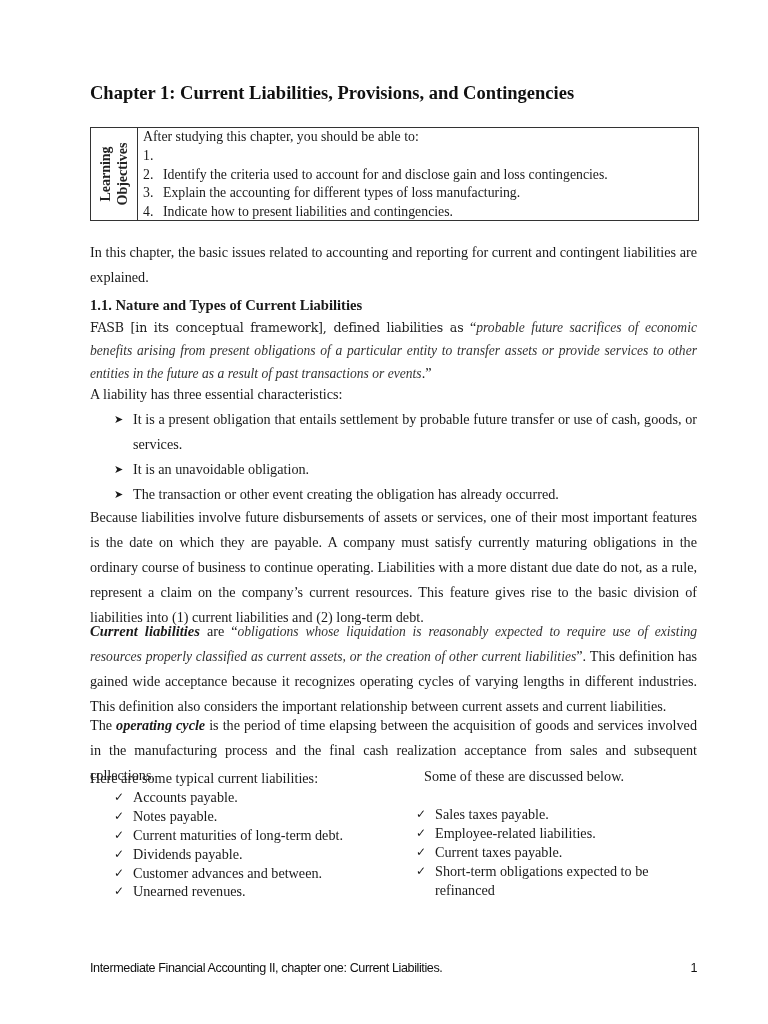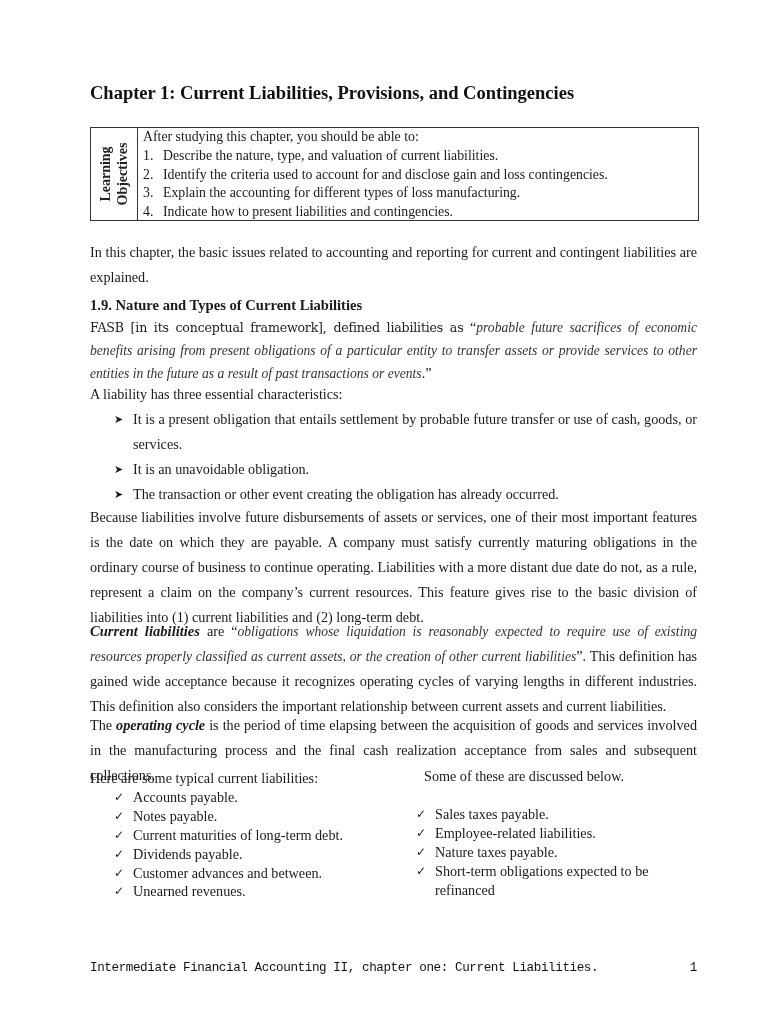--- a/index.html
+++ b/index.html
@@ -144,7 +144,6 @@
       <div>After studying this chapter, you should be able to:</div>
       <div class="lo-item">
         <span class="lo-num">1.</span>
-        <span>Describe the nature, type, and valuation of current liabilities.</span>
       </div>
       <div class="lo-item">
         <span class="lo-num">2.</span>

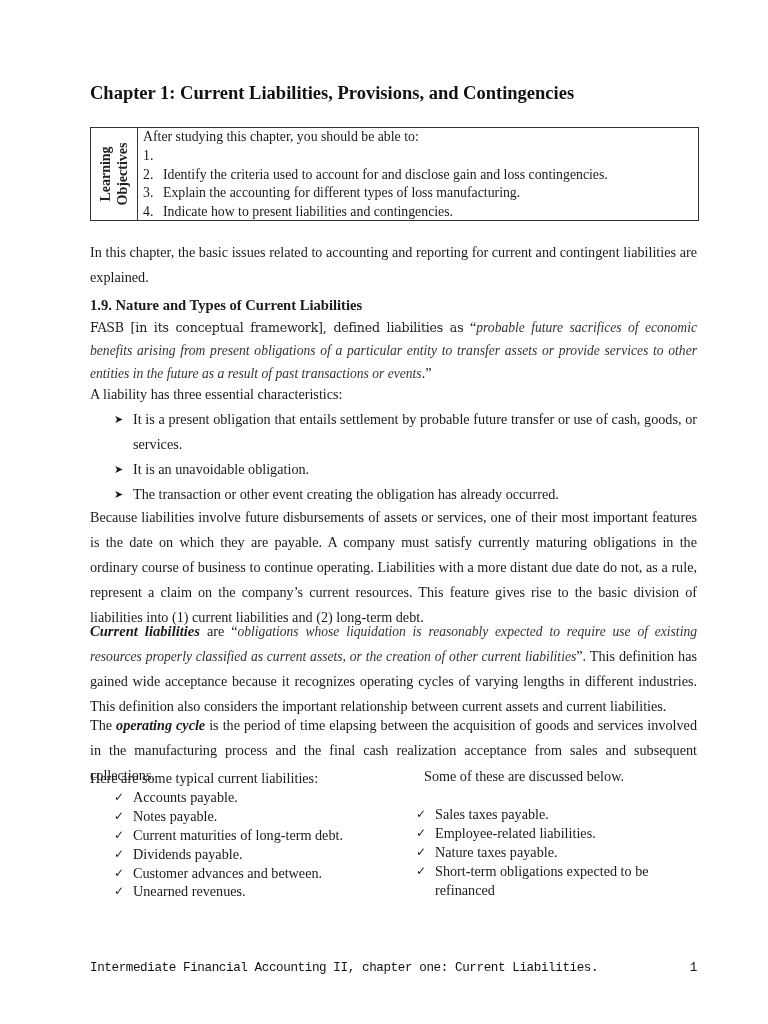--- a/index.html
+++ b/index.html
@@ -162,7 +162,7 @@
 
   <div class="abs para" style="top:240px;">In this chapter, the basic issues related to accounting and reporting for current and contingent liabilities are explained.</div>
 
-  <div class="abs section-heading">1.9. Nature and Types of Current Liabilities</div>
+  <div class="abs section-heading">1.1. Nature and Types of Current Liabilities</div>
 
   <div class="abs para" style="top:316px; line-height:22px;">
     <span class="fasb-lead">FASB [in its conceptual framework], defined liabilities as</span><span> “</span><span class="quote-italic">probable future sacrifices of economic benefits arising from present obligations of a particular entity to transfer assets or provide  services to other entities in the future as a result of past transactions or events</span><span>.”</span>

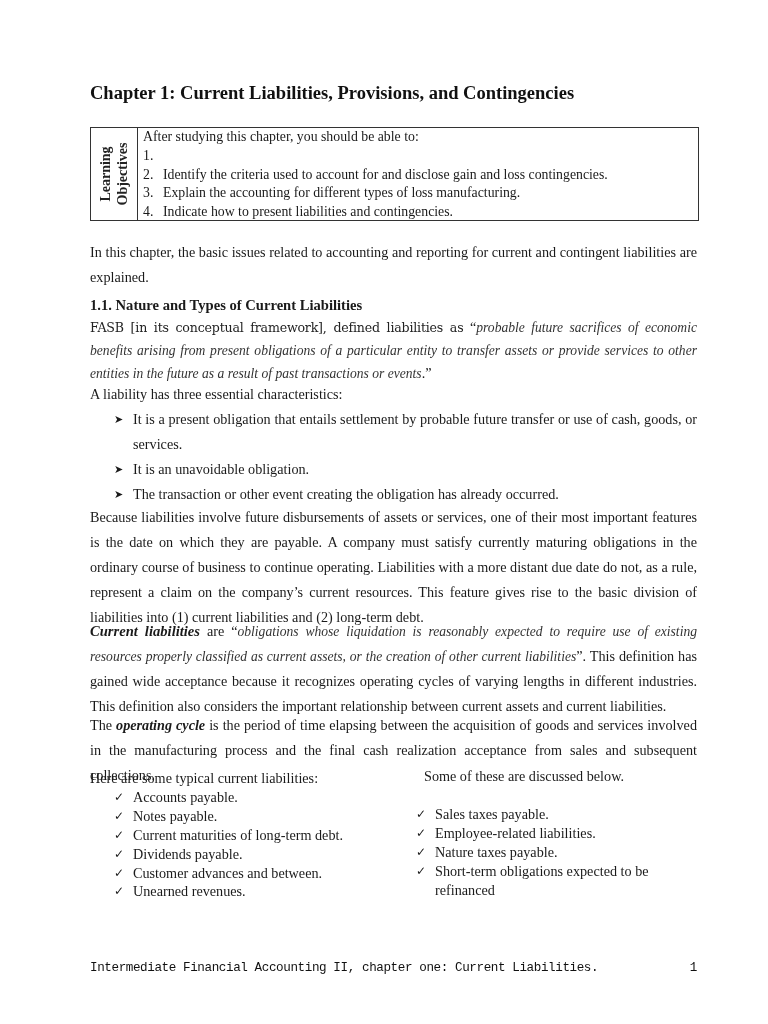--- a/index.html
+++ b/index.html
@@ -214,7 +214,7 @@
     <ul class="check-list">
       <li><span class="bullet">✓</span><span>Sales taxes payable.</span></li>
       <li><span class="bullet">✓</span><span>Employee-related liabilities.</span></li>
-      <li><span class="bullet">✓</span><span>Nature taxes payable.</span></li>
+      <li><span class="bullet">✓</span><span>Current taxes payable.</span></li>
       <li style="width:240px;"><span class="bullet">✓</span><span>Short-term obligations expected to be refinanced</span></li>
     </ul>
   </div>

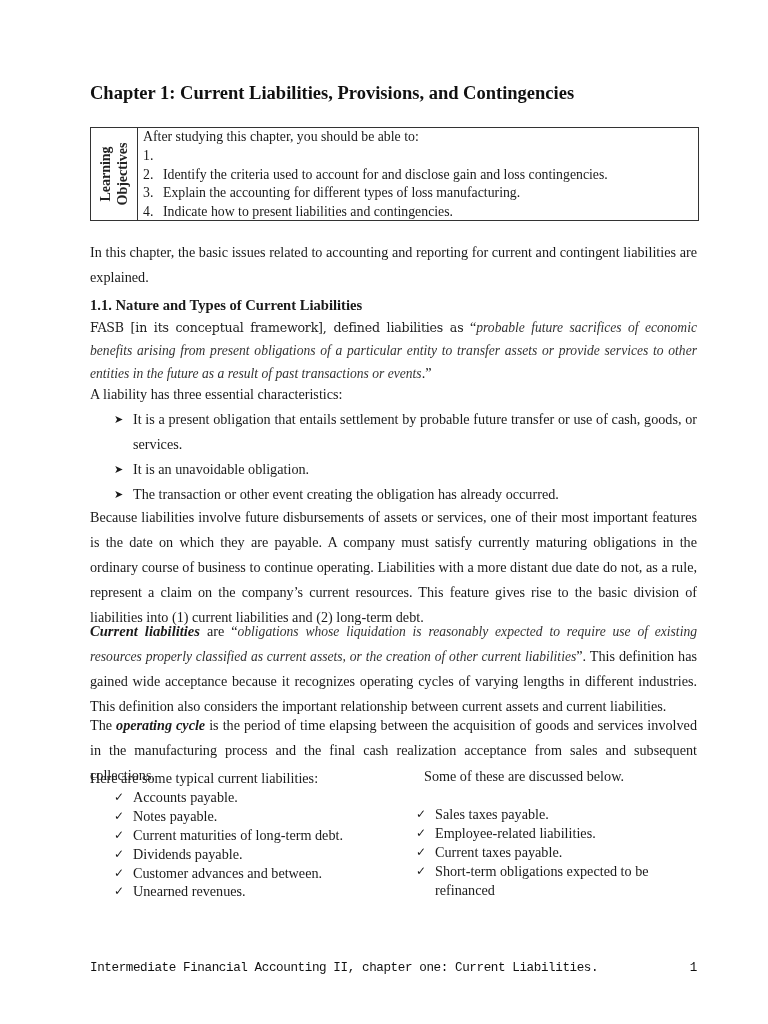--- a/index.html
+++ b/index.html
@@ -118,7 +118,7 @@
     .footer {
       left: 81px; top: 961px;
       width: 607px;
-      font-family: Liberation Mono, monospace;
+      font-family: Liberation Sans, sans-serif;
       font-size: 12.6px;
       letter-spacing: -0.4px;
       color: #111;

